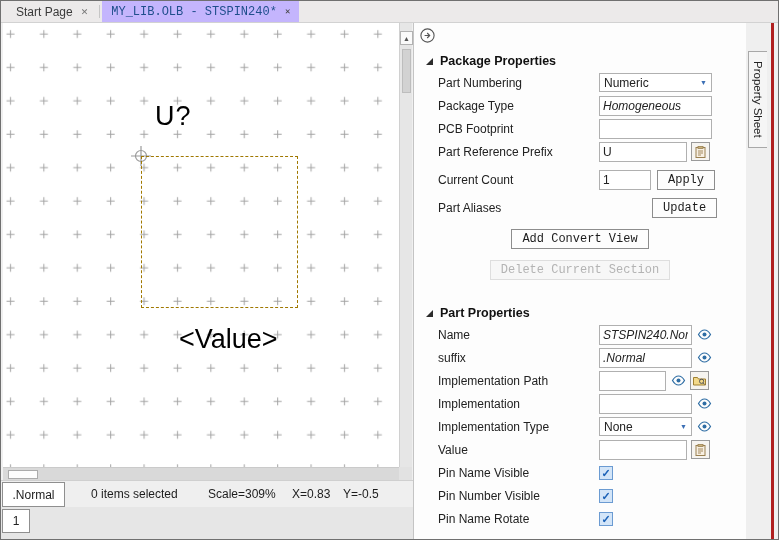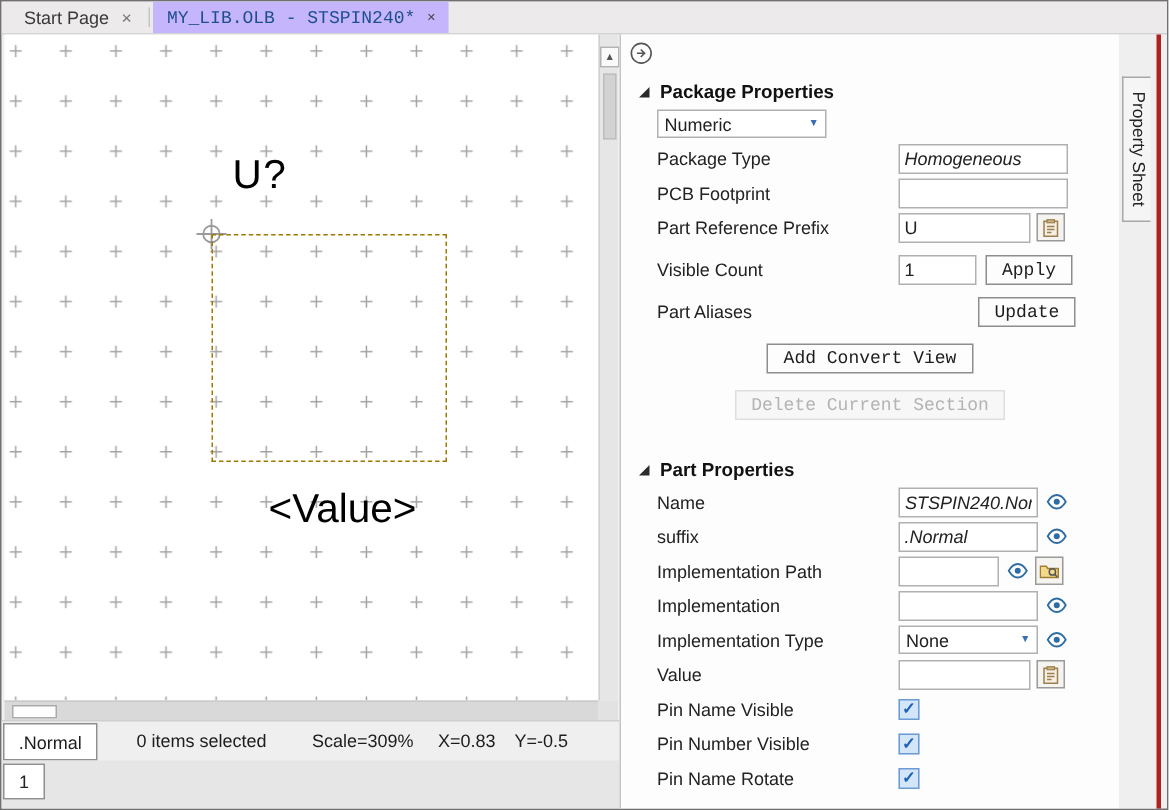--- a/index.html
+++ b/index.html
@@ -142,6 +142,7 @@
     </div>
 
     <div class="prow mt2">
+      <span class="plabel">Part Numbering</span>
       <div class="dropdown w-full">
         <span>Numeric</span>
         <span class="darrow">▼</span>

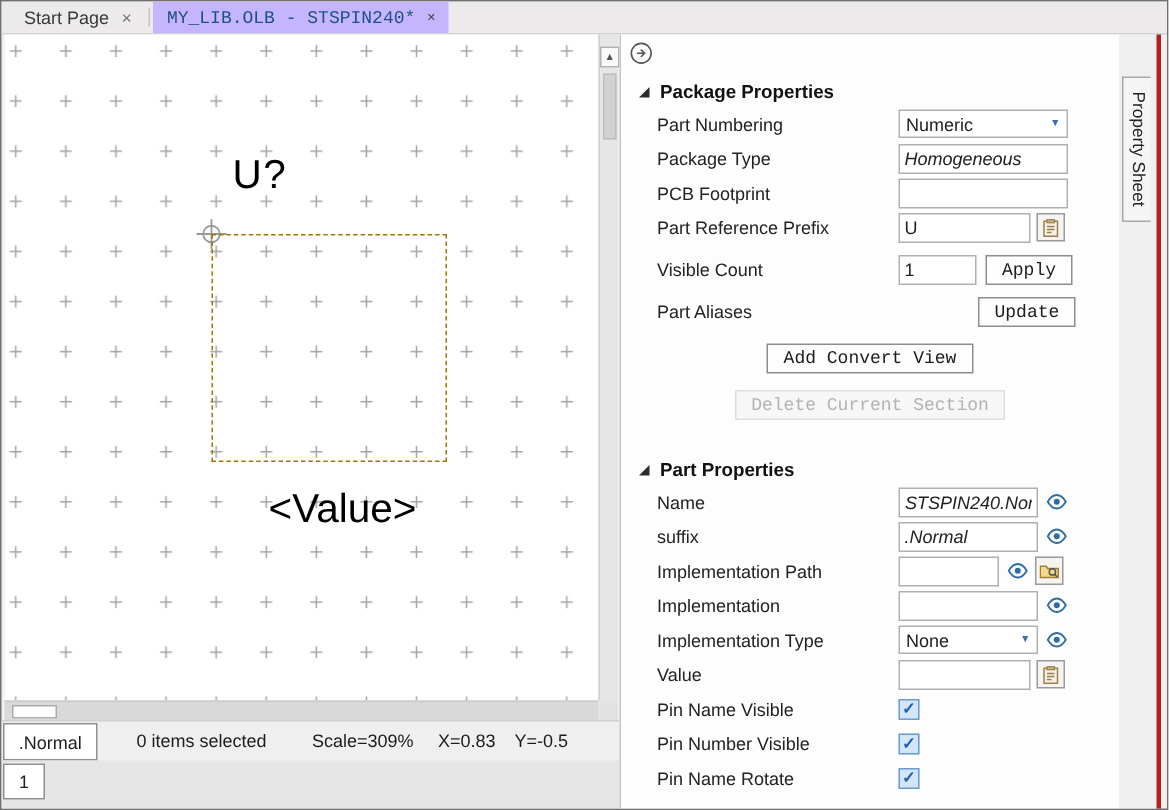--- a/index.html
+++ b/index.html
@@ -172,7 +172,7 @@
     </div>
 
     <div class="prow mt5">
-      <span class="plabel">Visible Count</span>
+      <span class="plabel">Current Count</span>
       <input class="field w-tiny" value="1" style="">
       <button class="btn ml6">Apply</button>
     </div>

